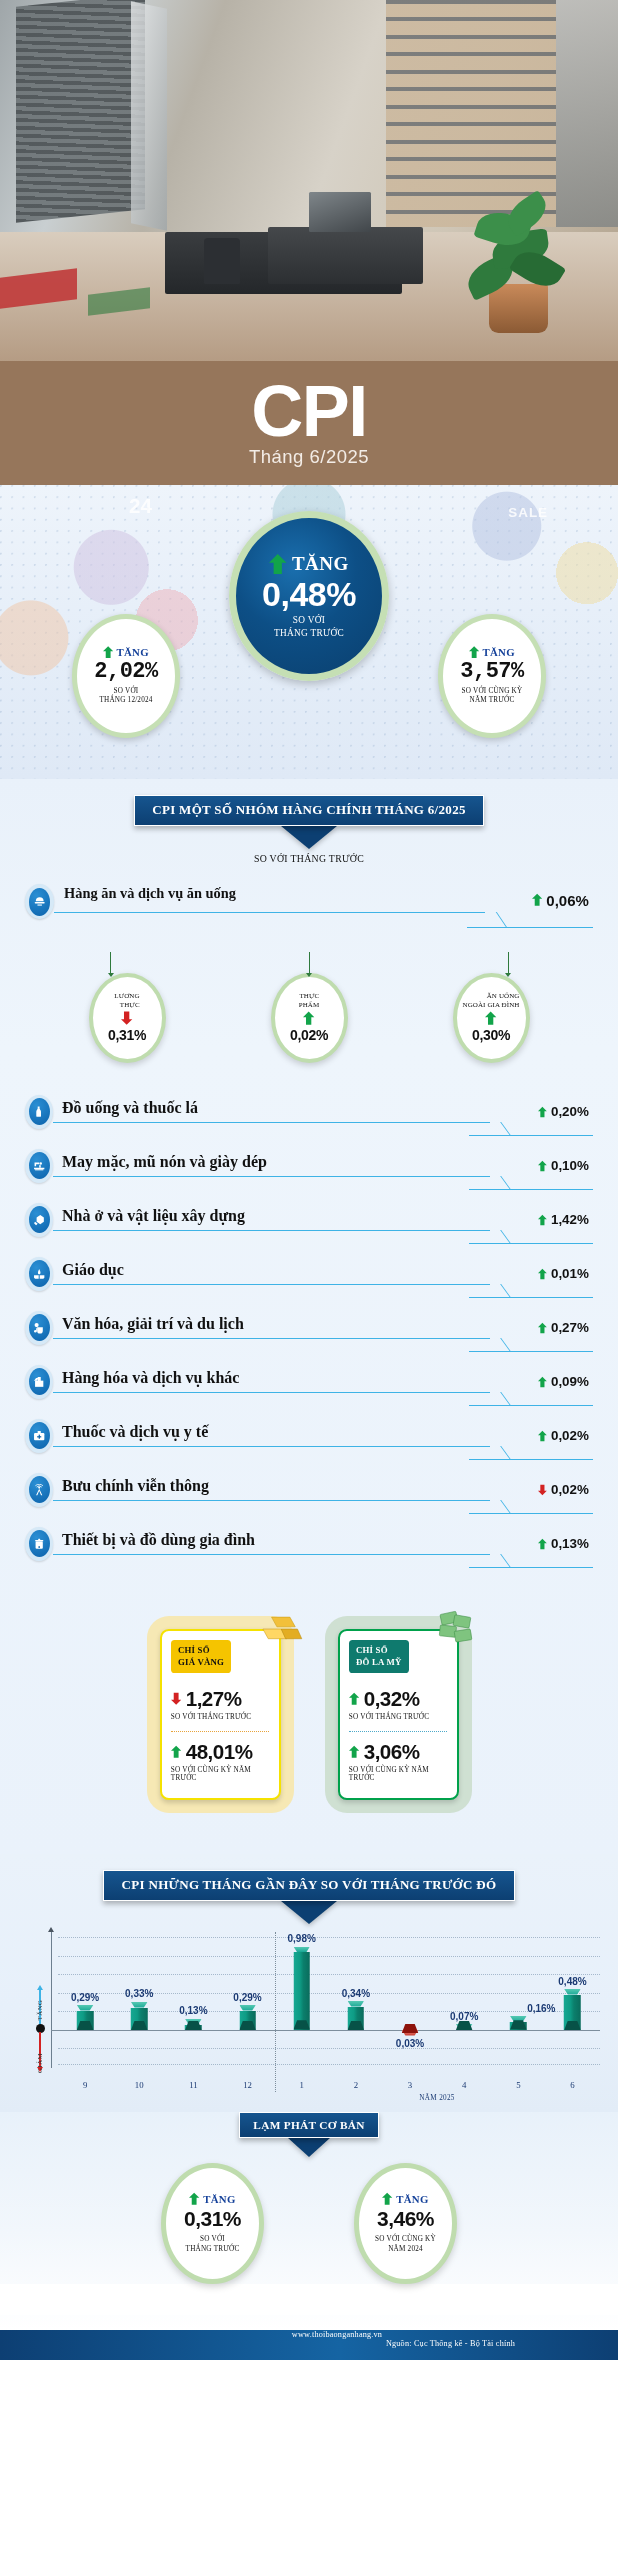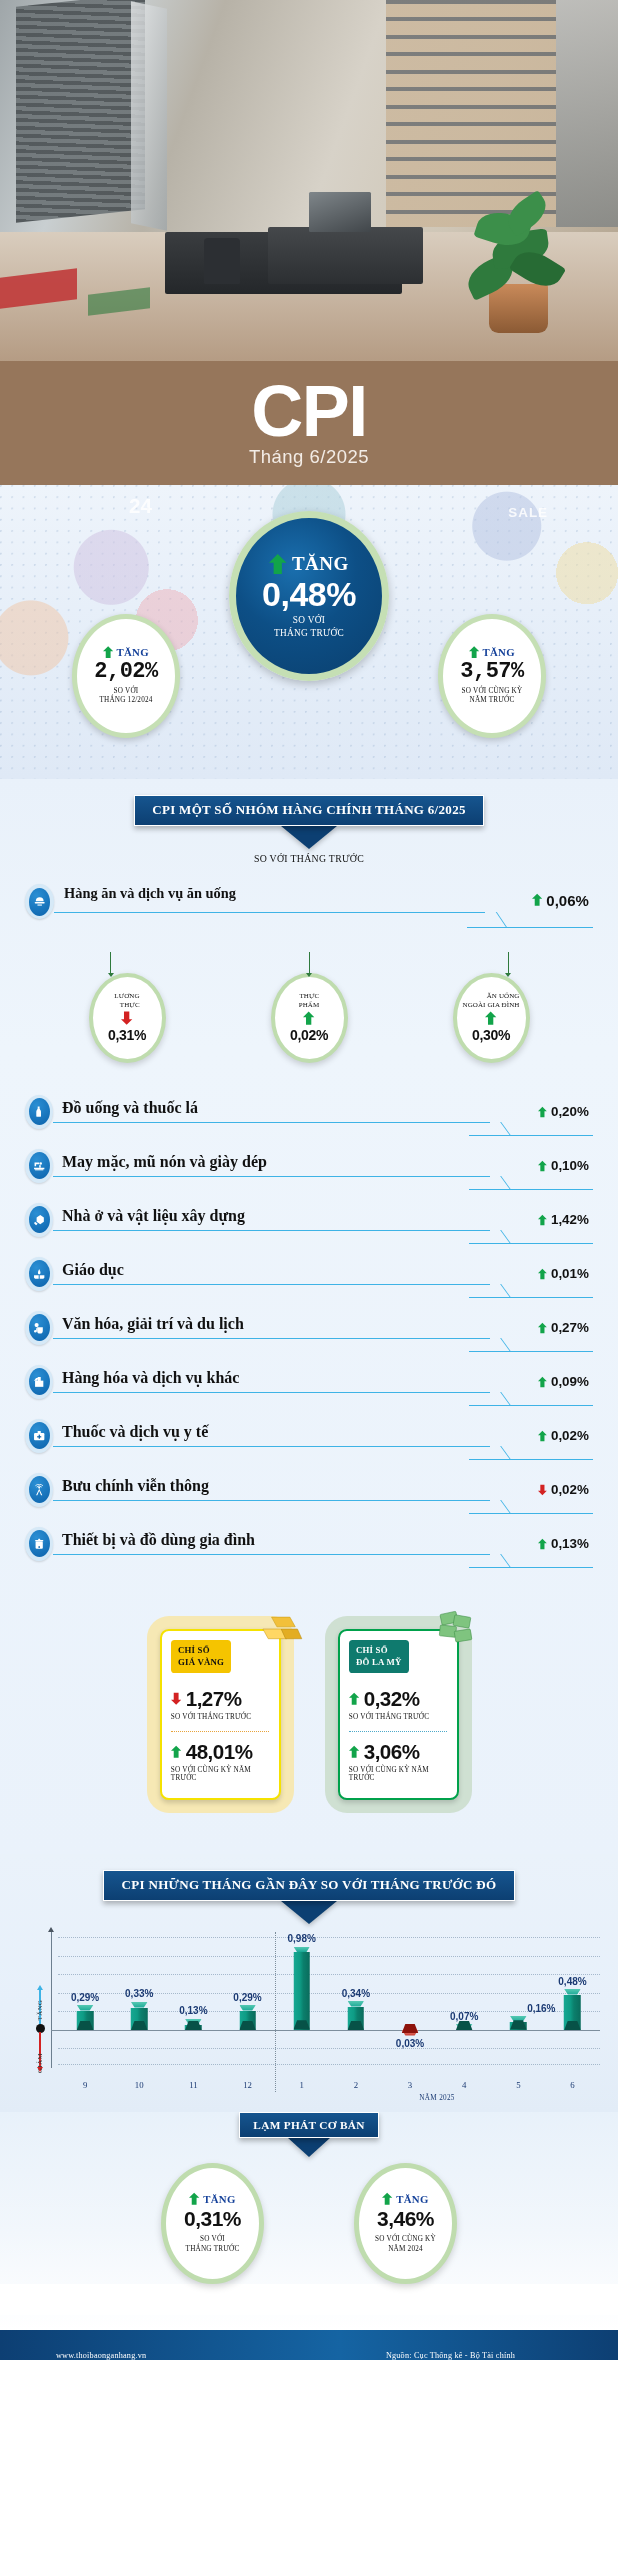--- a/index.html
+++ b/index.html
@@ -258,7 +258,7 @@
   
   .footer{
     height:30px;background:linear-gradient(90deg,#0d3f73 0%,#1564a3 55%,#0d3f73 100%);
-    display:flex;align-items:flex-end;color:#fff;font-size:8.2px;letter-spacing:0.2px;
+    display:flex;align-items:center;color:#fff;font-size:8.2px;letter-spacing:0.2px;flex-direction:column;
   }
   .footer .site{margin-left:56px;}
   .footer .src{margin-left:auto;margin-right:103px;}

